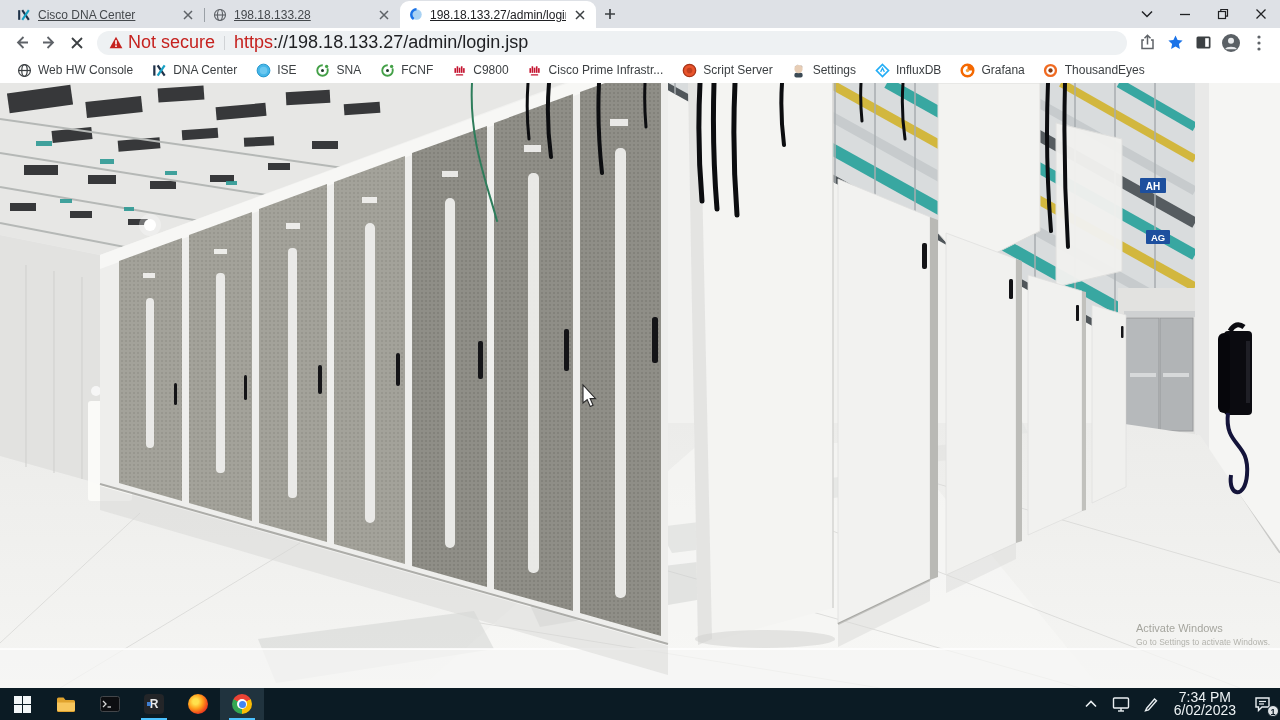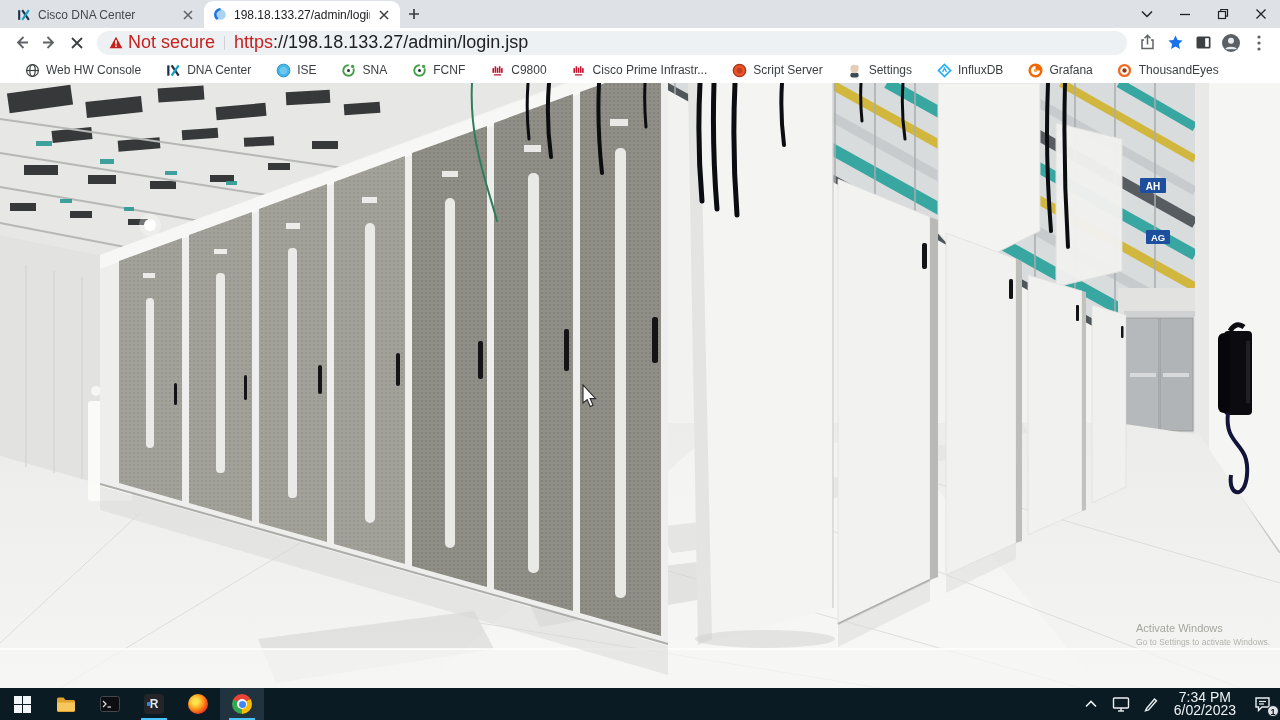--- a/index.html
+++ b/index.html
@@ -14,7 +14,7 @@
   .tab.inactive + .tab.inactive::before { content:""; position:absolute; left:0; top:7px; height:14px; width:1px; background:#9aa0a6; }
   .tab.active { background:#fff; color:#202124; }
   .favicon { width:16px; height:16px; flex:none; display:flex; align-items:center; justify-content:center; }
-  .tab-title { flex:1; margin:16px 6px; white-space:nowrap; overflow:hidden; }
+  .tab-title { flex:1; margin:16px 6px; white-space:nowrap; overflow:hidden;text-decoration:underline; }
   .tab-close { width:16px; height:16px; flex:none; display:flex; align-items:center; justify-content:center; border-radius:50%; }
   .newtab { width:28px; height:28px; display:flex; align-items:center; justify-content:center; }
   .wincontrols { position:absolute; right:0; top:0; height:28px; display:flex; align-items:center; }

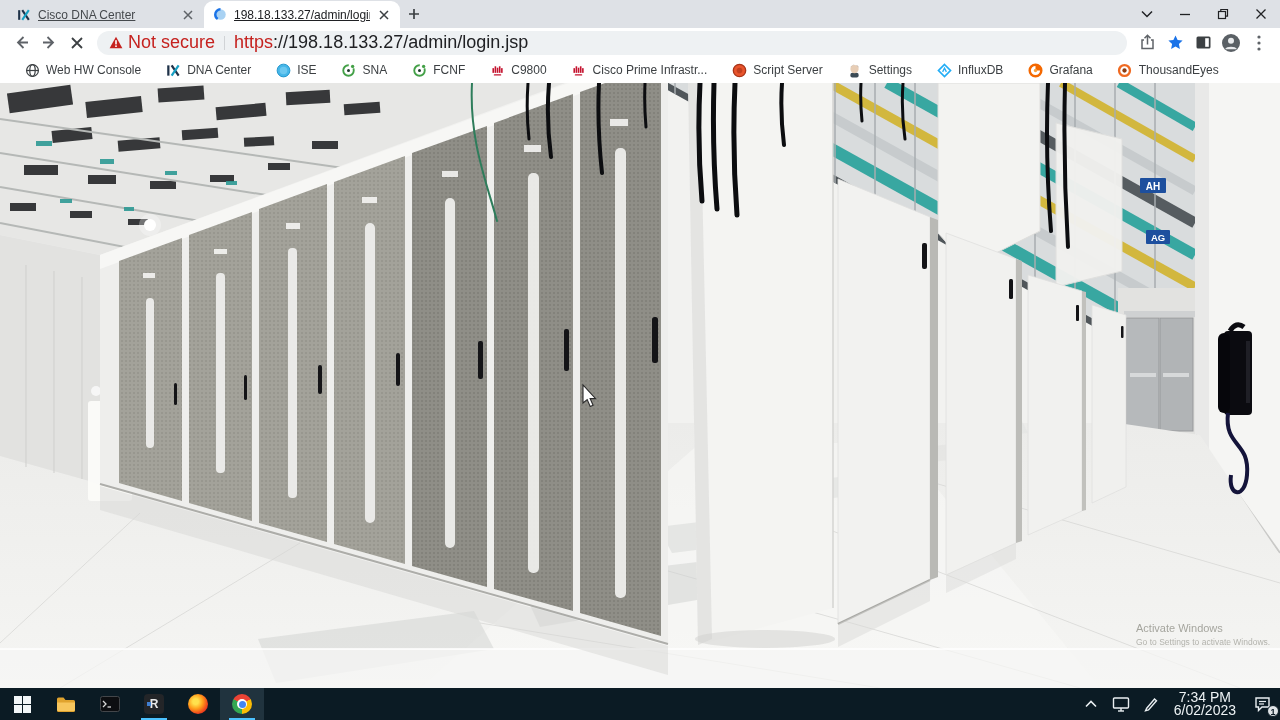--- a/index.html
+++ b/index.html
@@ -81,6 +81,21 @@
           </svg>
       </span>
       <span class="tab-title">Cisco DNA Center</span>
+      <span class="tab-close">
+        <svg width="10" height="10" viewBox="0 0 10 10">
+            <path d="M1,1 9,9 M9,1 1,9" stroke="#5f6368" stroke-width="1.5"></path>
+          </svg>
+      </span>
+    </div>
+    <div class="tab inactive">
+      <span class="favicon">
+        <svg width="14" height="14" viewBox="0 0 16 16" fill="none" stroke="#5f6368" stroke-width="1.3">
+            <circle cx="8" cy="8" r="6.3"></circle>
+            <ellipse cx="8" cy="8" rx="2.9" ry="6.3"></ellipse>
+            <line x1="1.7" y1="8" x2="14.3" y2="8"></line>
+          </svg>
+      </span>
+      <span class="tab-title">198.18.133.28</span>
       <span class="tab-close">
         <svg width="10" height="10" viewBox="0 0 10 10">
             <path d="M1,1 9,9 M9,1 1,9" stroke="#5f6368" stroke-width="1.5"></path>

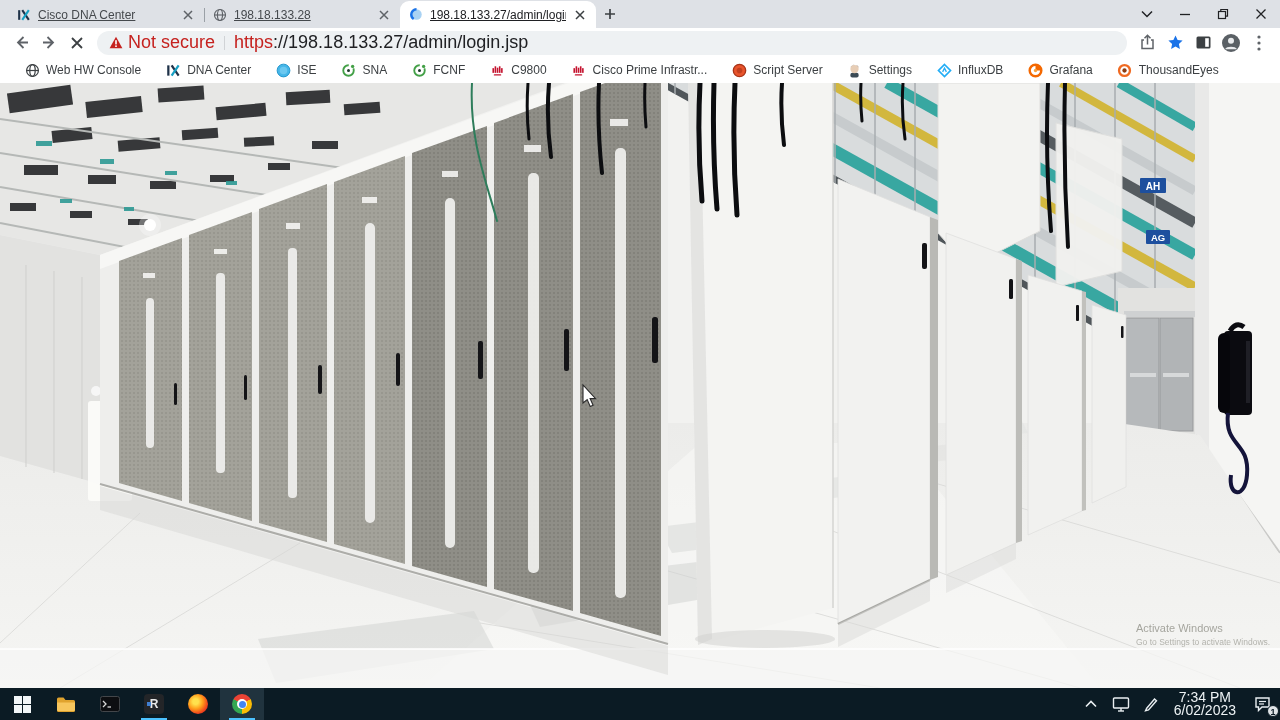--- a/index.html
+++ b/index.html
@@ -32,7 +32,7 @@
   .toolbtn { width:28px; height:28px; flex:none; display:flex; align-items:center; justify-content:center; }
 
   
-  .bookmarks { height:26px; background:#fff; display:flex; align-items:center; padding:0 16px; gap:8px; }
+  .bookmarks { height:26px; background:#fff; display:flex; align-items:center; padding:0 8px; gap:2px; }
   .bm { display:flex; align-items:center; gap:6px; padding:0 8px; height:22px; border-radius:11px;
         font-size:12px; color:#3c4043; white-space:nowrap; }
   .bmi { width:16px; height:16px; display:flex; align-items:center; justify-content:center; }

